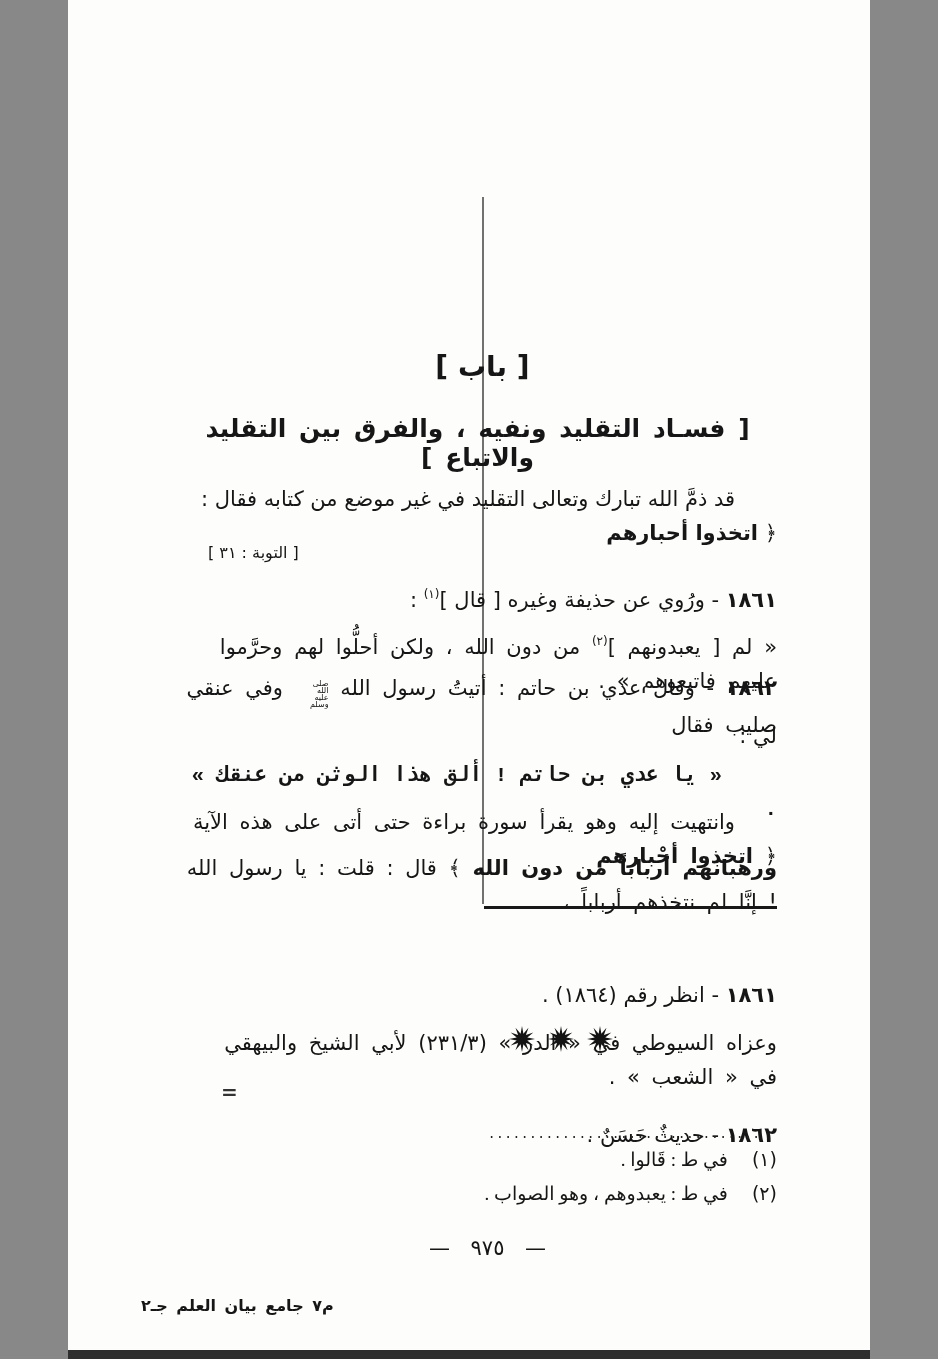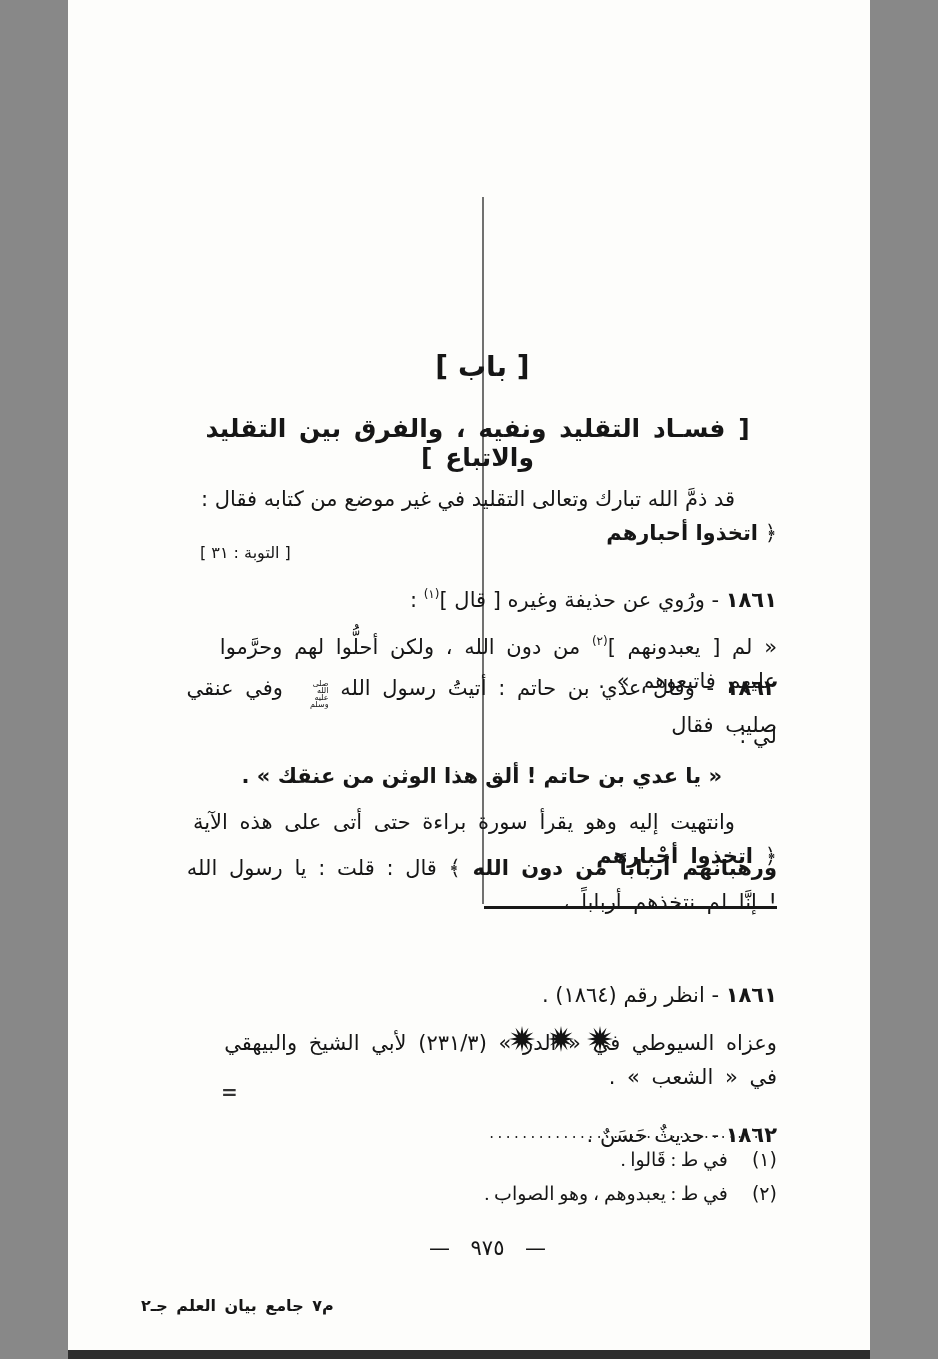--- a/index.html
+++ b/index.html
@@ -21,7 +21,7 @@
   sup.fnref{font-size:12px;font-weight:normal;vertical-align:9px;letter-spacing:0;}
   .saw{display:inline-flex;flex-direction:column;align-items:center;
     font-size:8px;line-height:7px;vertical-align:9px;font-weight:normal;width:34px;}
-  .marginref{position:absolute;left:132px;top:543px;font-size:16px;letter-spacing:1px;}
+  .marginref{position:absolute;left:140px;top:543px;font-size:16px;letter-spacing:1px;}
   .fnrule{position:absolute;top:906px;right:93px;width:293px;height:3px;background:#181818;}
   .takhrij{font-size:21px;margin-top:47px;}
   .stars{position:absolute;left:441px;top:1026px;display:flex;gap:13px;direction:ltr;}

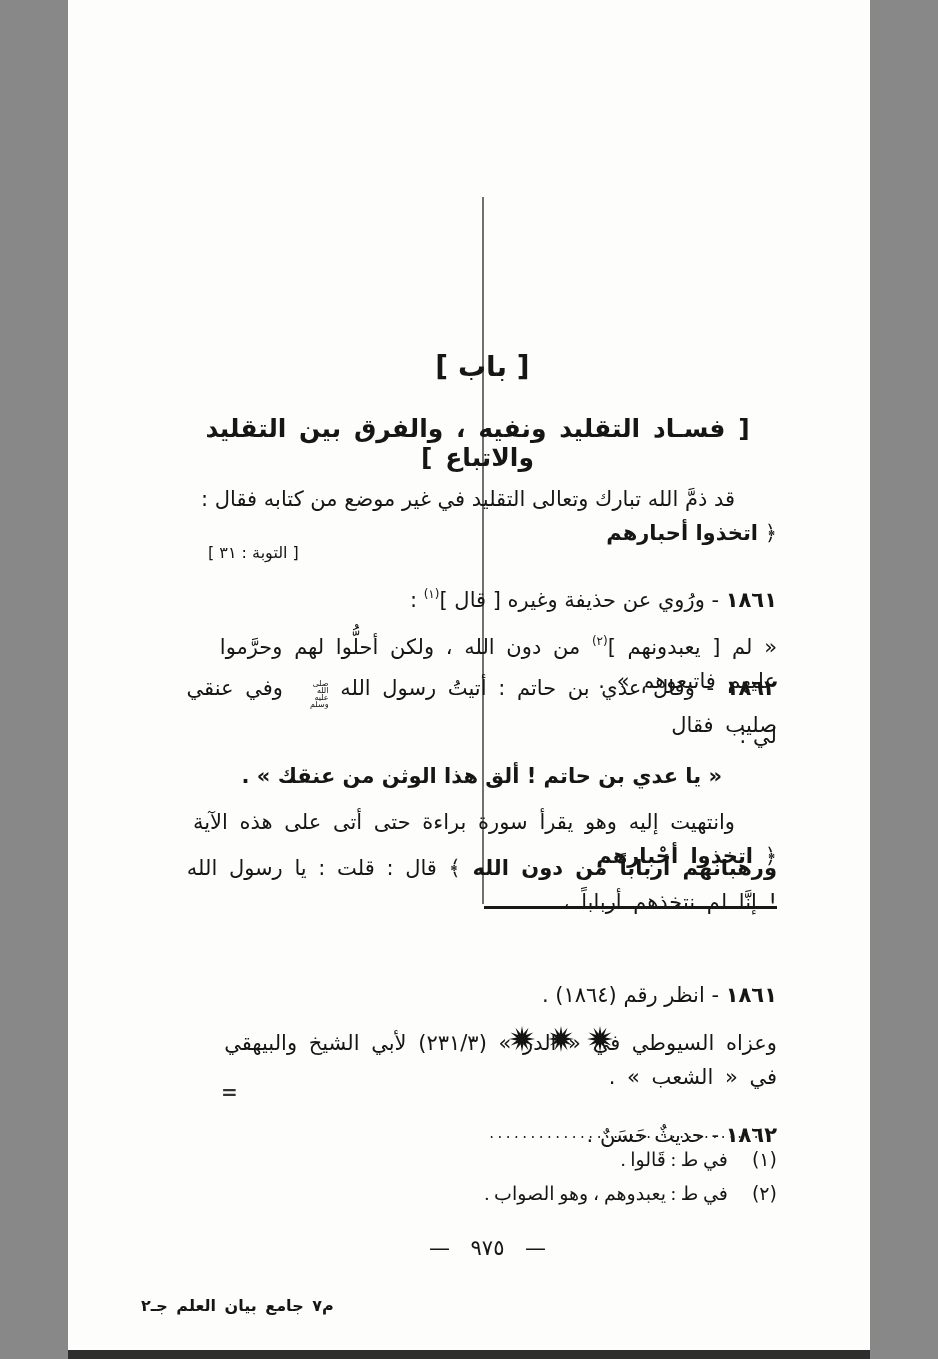--- a/index.html
+++ b/index.html
@@ -16,7 +16,7 @@
   .line{position:absolute;right:93px;left:118px;font-size:21px;line-height:34px;}
   .wide{word-spacing:5px;}
   .indent{text-indent:42px;}
-  .indent2{text-indent:55px;}
+  .indent2{text-indent:55px;font-family:Liberation Mono, monospace;}
   .b{font-weight:bold;}
   sup.fnref{font-size:12px;font-weight:normal;vertical-align:9px;letter-spacing:0;}
   .saw{display:inline-flex;flex-direction:column;align-items:center;

